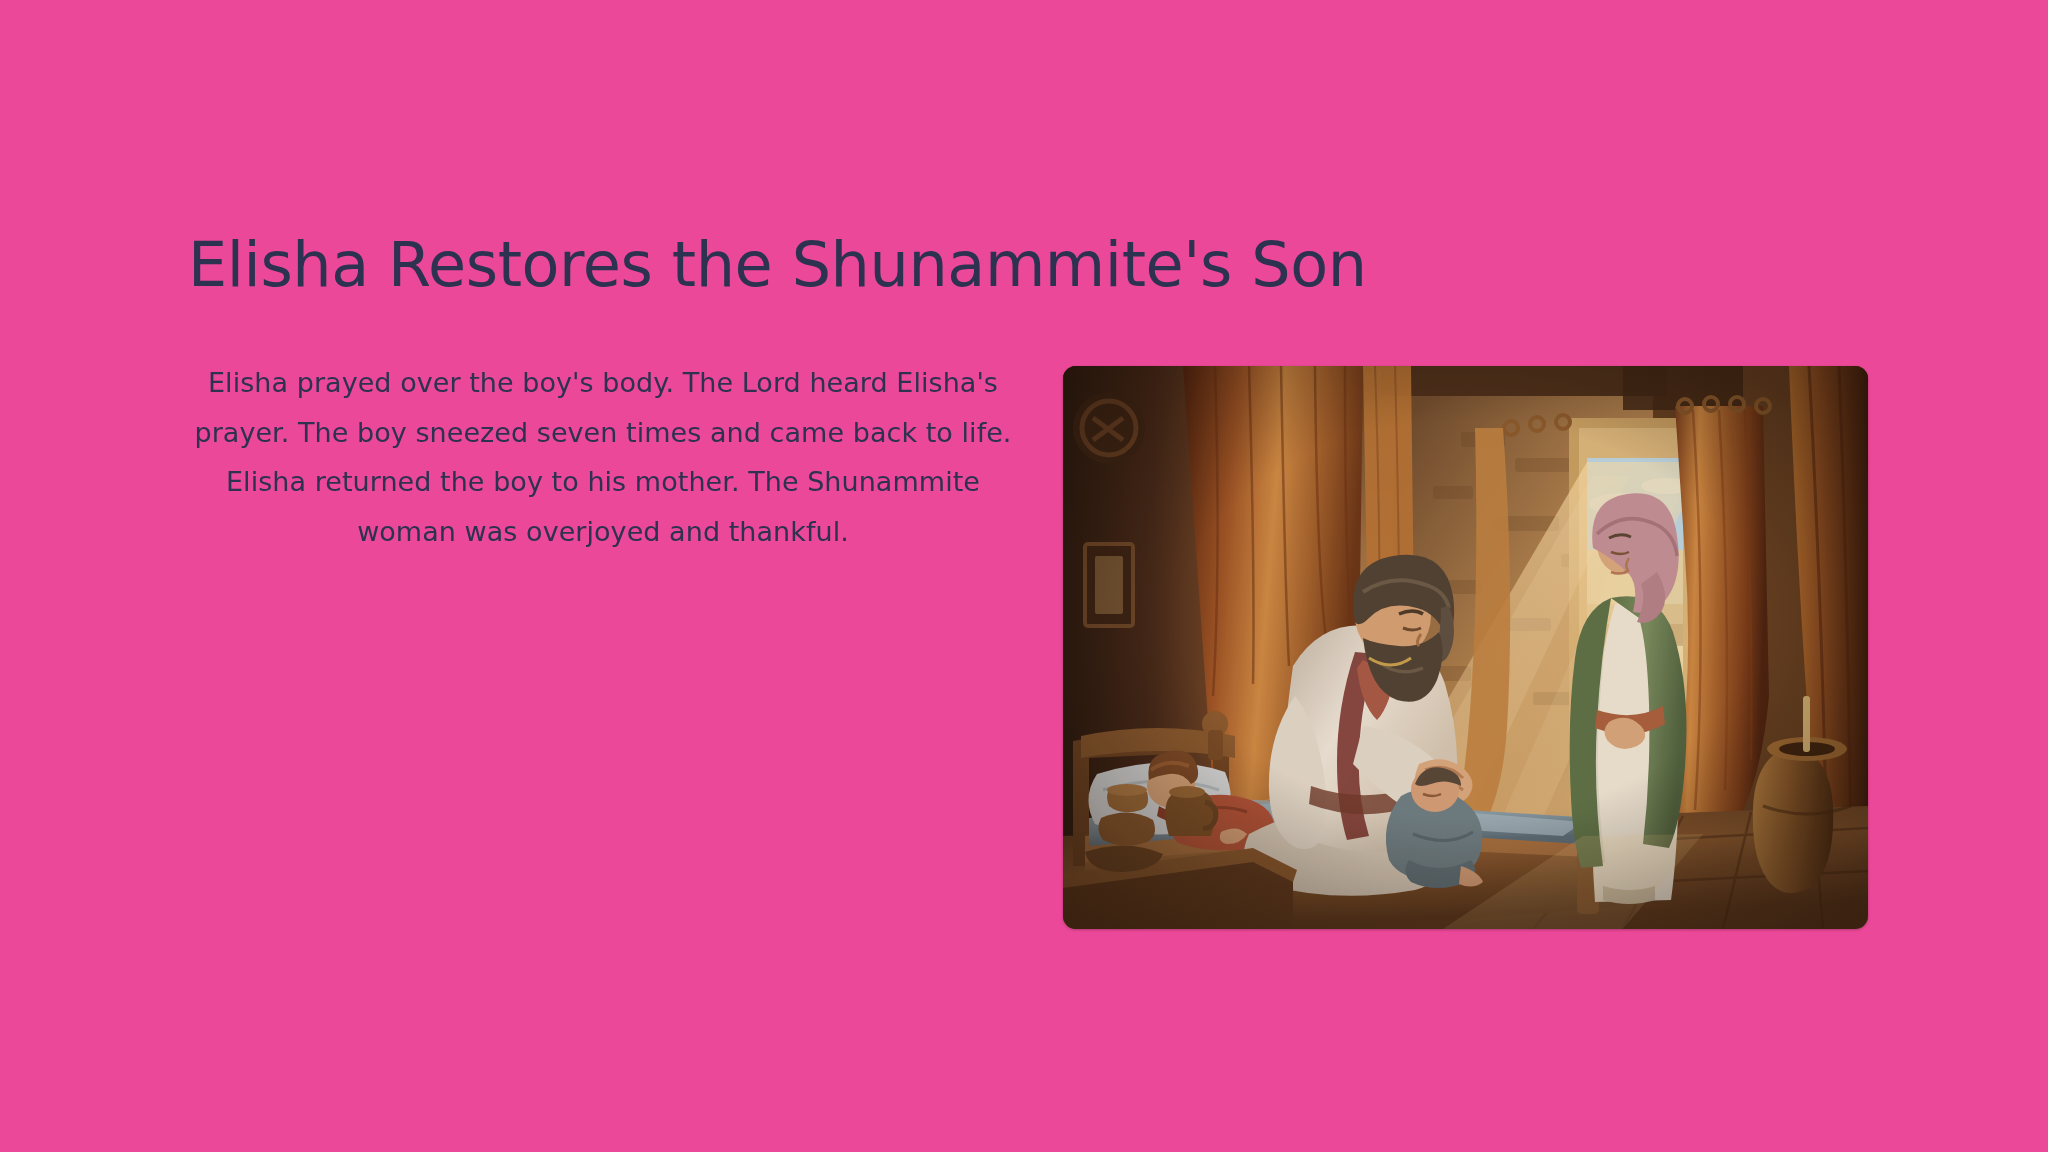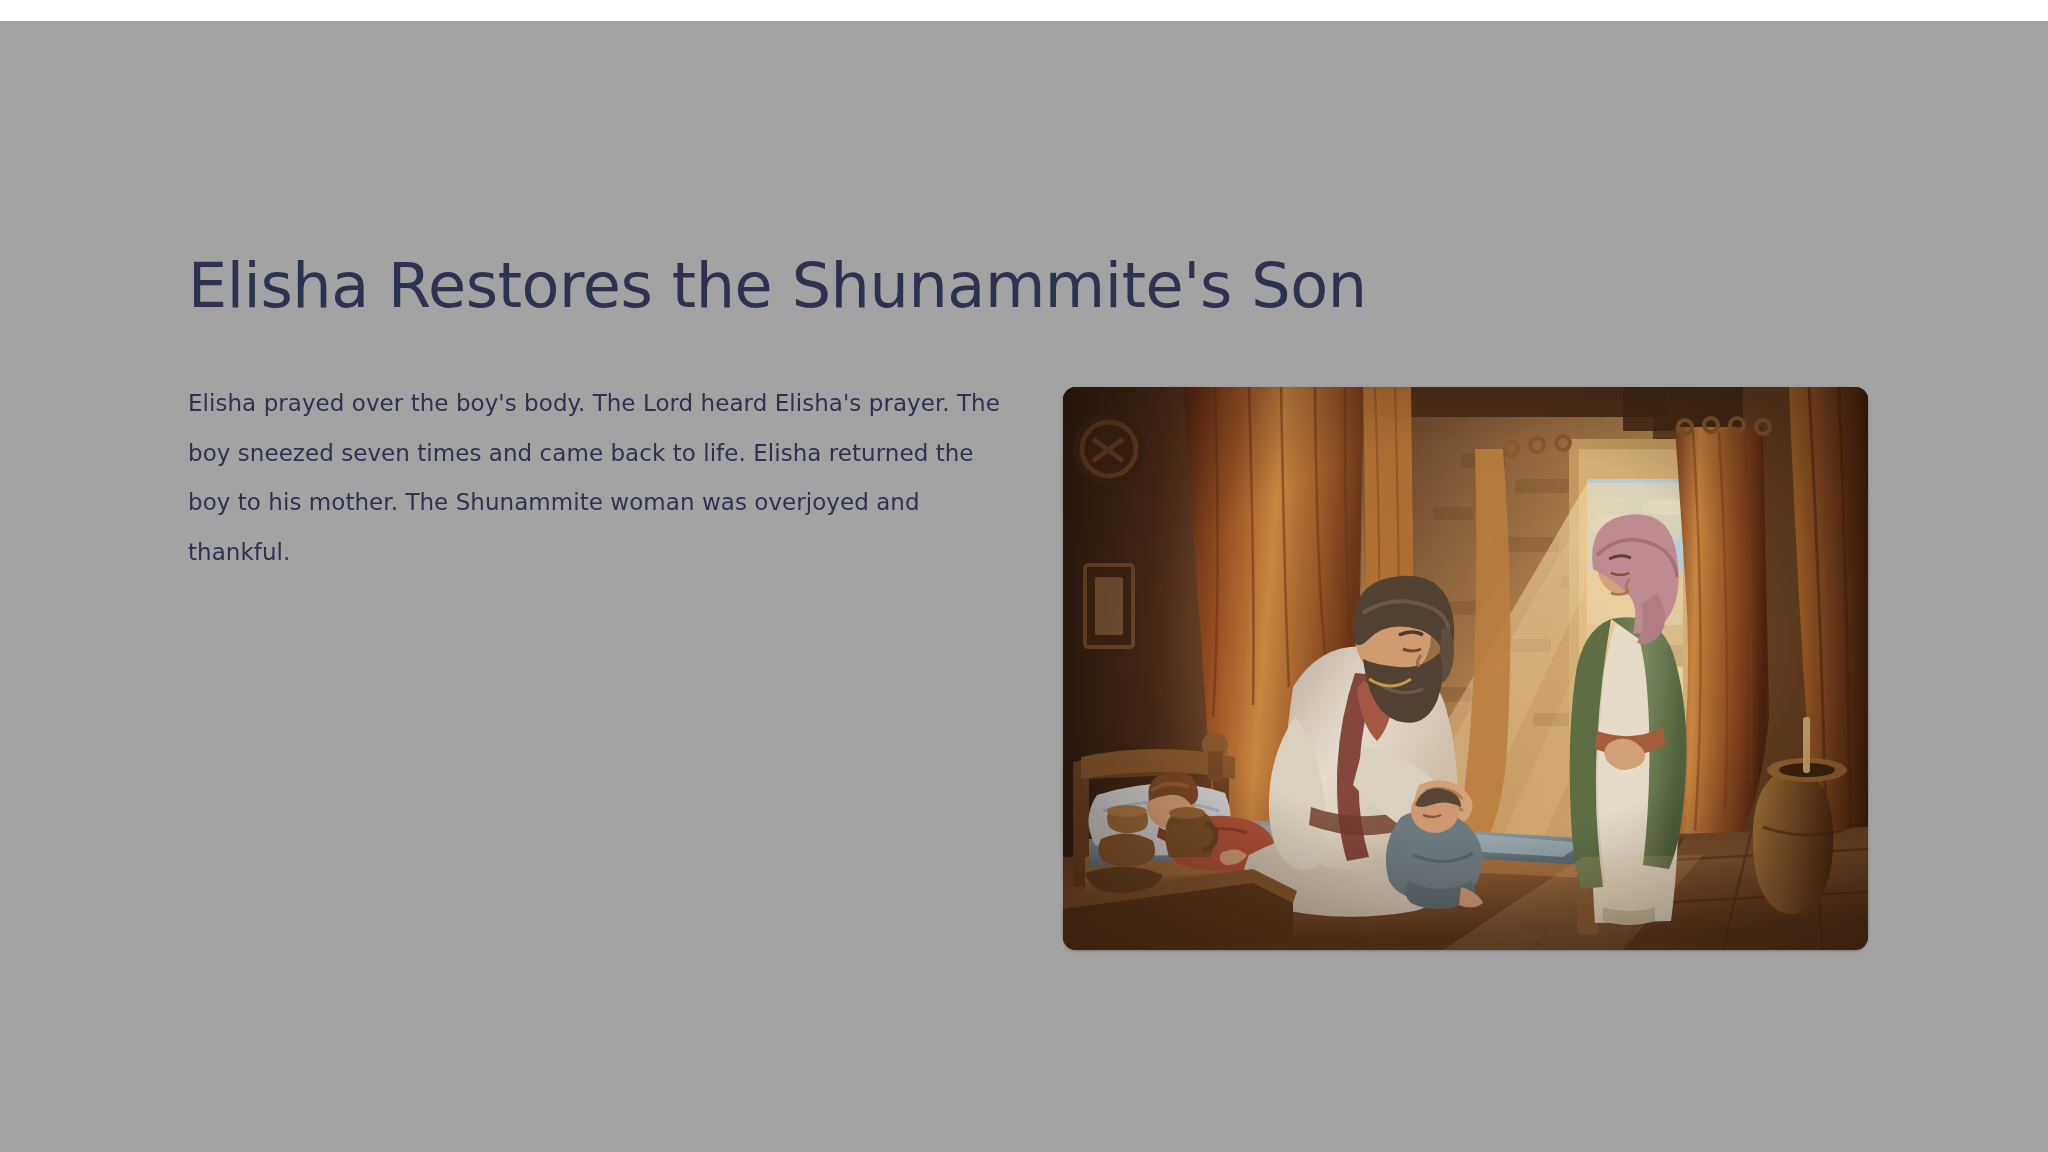--- a/index.html
+++ b/index.html
@@ -17,8 +17,7 @@
   .slide {
     position: absolute;
     inset: 0;
-    background: #a3a3a3;
-    margin-top: 21px;
+    background: #ec4899;
   }
   .page-title {
     position: absolute;

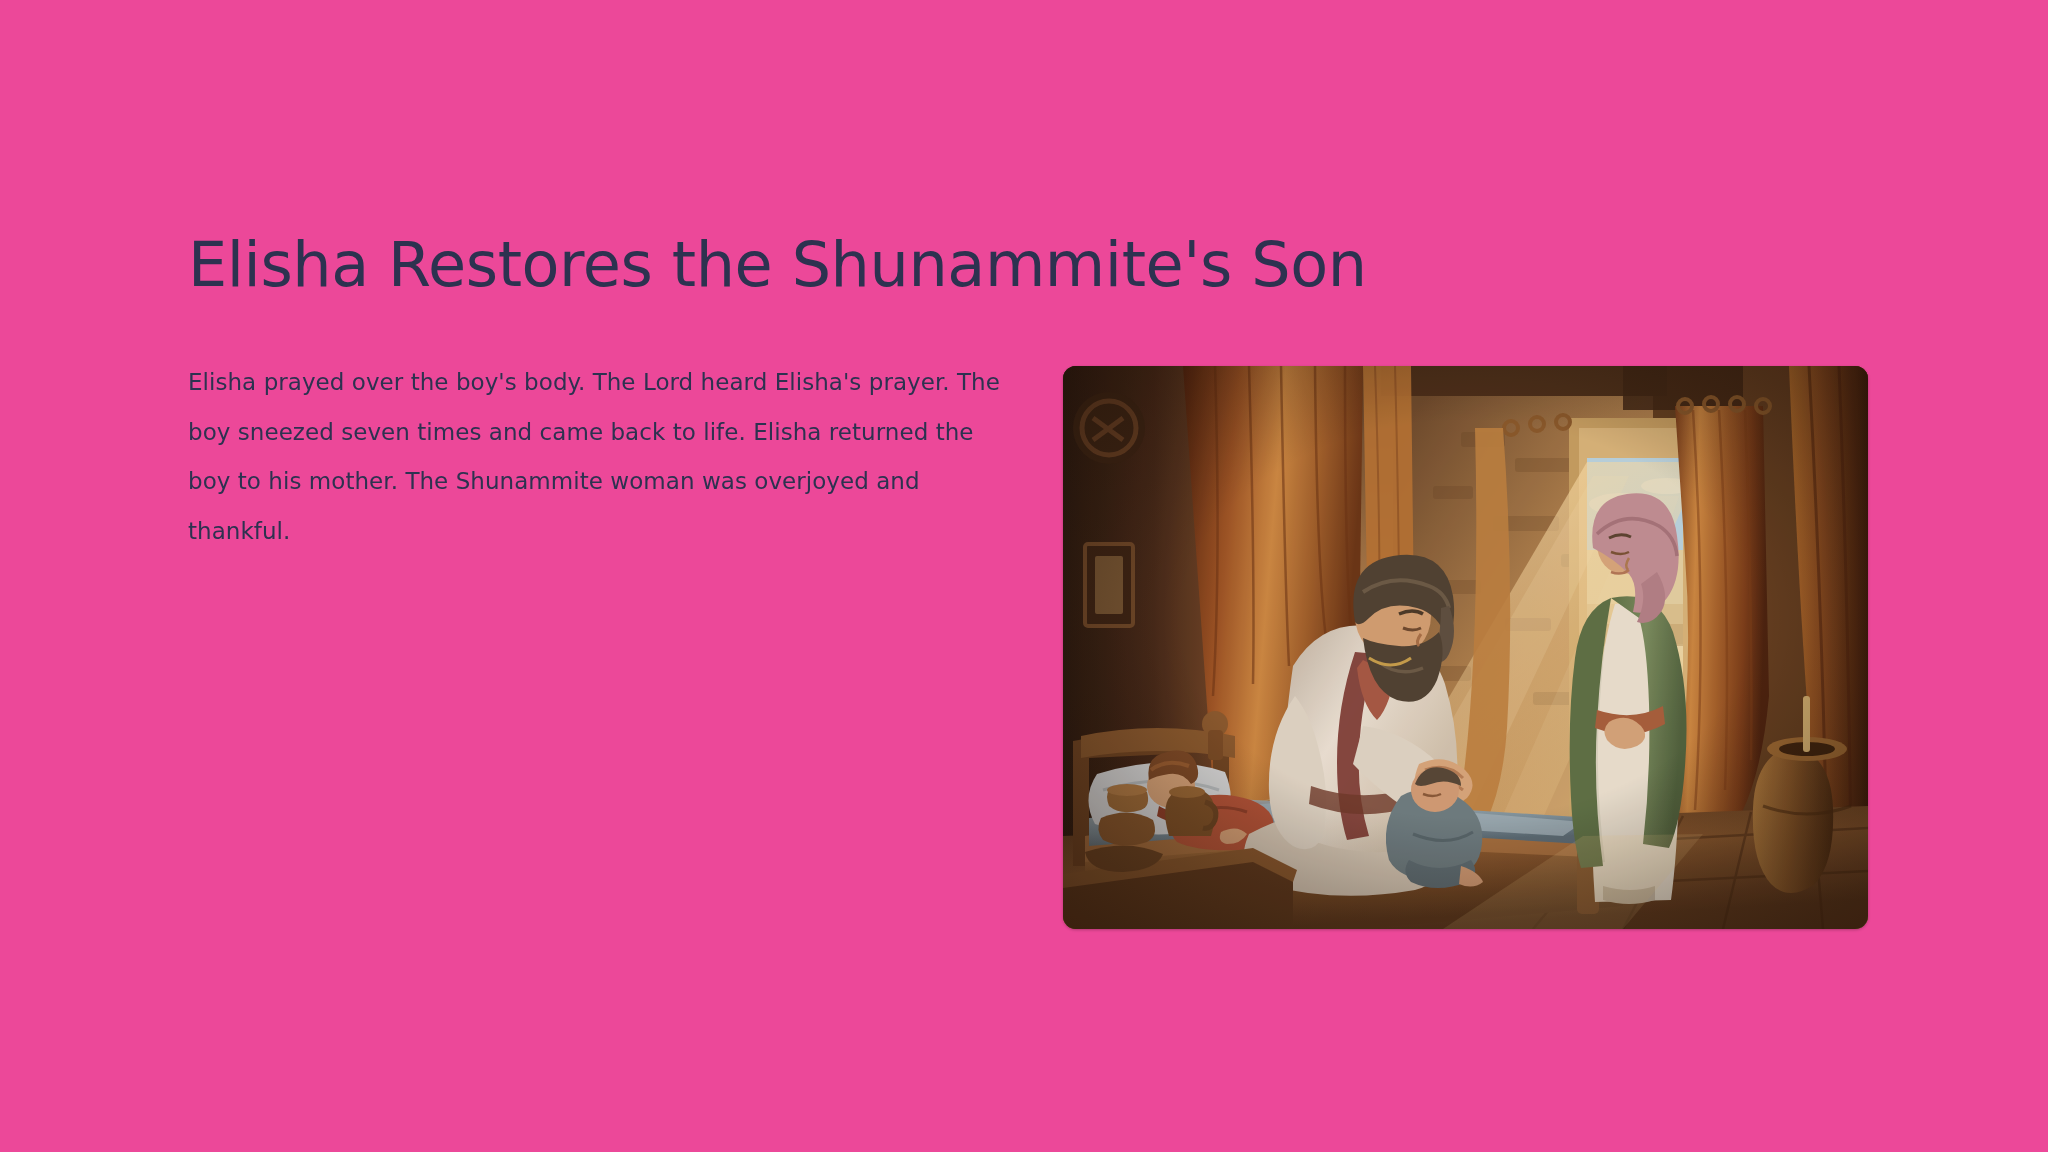--- a/index.html
+++ b/index.html
@@ -37,12 +37,13 @@
     width: 830px;
   }
   .body-text {
-    font-size: 23px;
+    font-size: 27px;
     line-height: 49.5px;
     color: #2d3250;
     font-weight: 400;
     margin: 0;
     letter-spacing: 0.05px;
+    text-align: center;
   }
   .figure-wrap {
     position: absolute;

